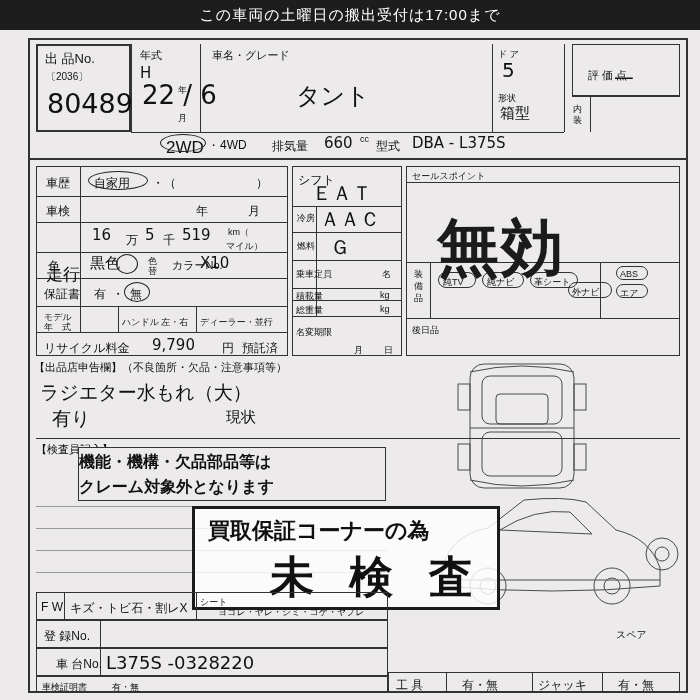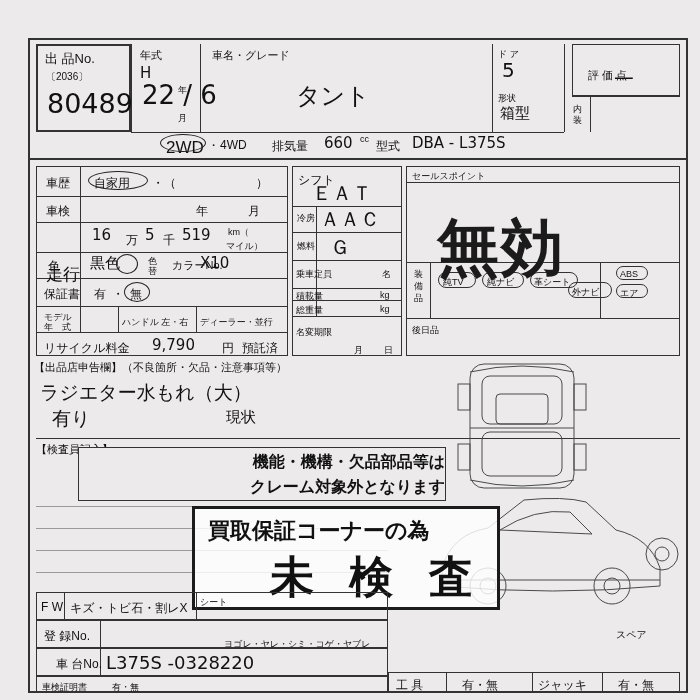--- a/index.html
+++ b/index.html
@@ -76,6 +76,9 @@
 
 <div class="sheet">
 
+  <div class="banner">
+    <span>この車両の土曜日の搬出受付は17:00まで</span>
+  </div>
 
   <div class="bx" style="left:28px;top:38px;width:660px;height:655px;border:2px solid #333;"></div>
 

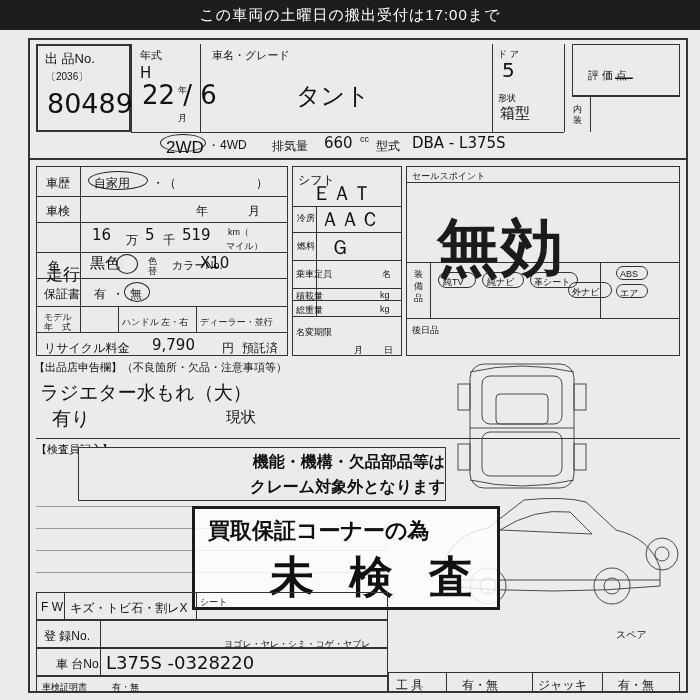--- a/index.html
+++ b/index.html
@@ -56,9 +56,9 @@
 
   
   .claim{
-    position:absolute;left:78px;top:447px;width:368px;height:54px;
+    position:absolute;left:78px;top:447px;width:308px;height:54px;
     border:1px solid #333;box-sizing:border-box;background:#eceaea;
-    display:flex;flex-direction:column;align-items:flex-end;justify-content:center;
+    display:flex;flex-direction:column;align-items:flex-start;justify-content:center;
     font-size:16px;line-height:25px;font-weight:bold;
   }
 

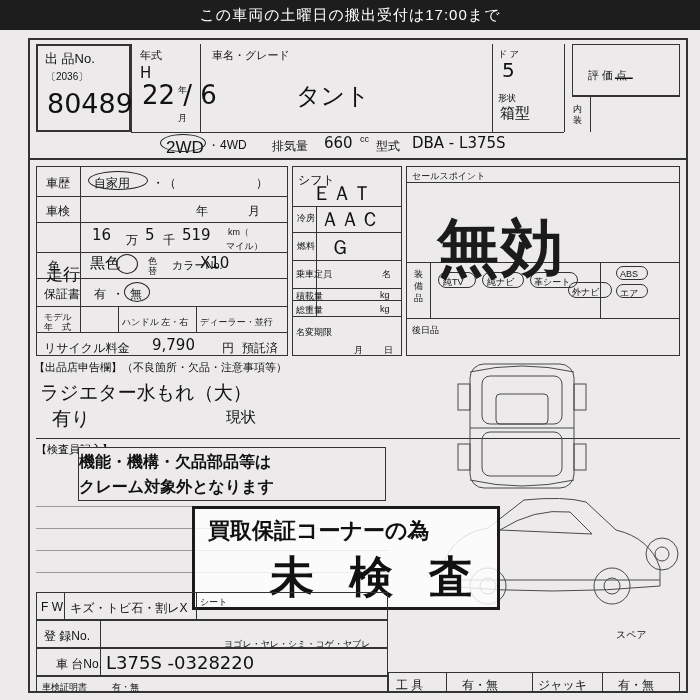--- a/index.html
+++ b/index.html
@@ -296,7 +296,7 @@
   <div class="lbl" style="left:41px;top:600px;font-size:12px;">F W</div>
   <div class="lbl" style="left:70px;top:600px;font-size:12px;">キズ・トビ石・割レX</div>
   <div class="lbl xs" style="left:200px;top:596px;text-align:center;">シート</div>
-  <div class="lbl xs" style="left:224px;top:606px;margin-top:32px;">ヨゴレ・ヤレ・シミ・コゲ・ヤブレ</div>
+  <div class="lbl xs" style="left:218px;top:606px;">ヨゴレ・ヤレ・シミ・コゲ・ヤブレ</div>
 
   <div class="bx" style="left:36px;top:620px;width:352px;height:28px;"></div>
   <div class="ln vl" style="left:100px;top:620px;height:56px;"></div>

